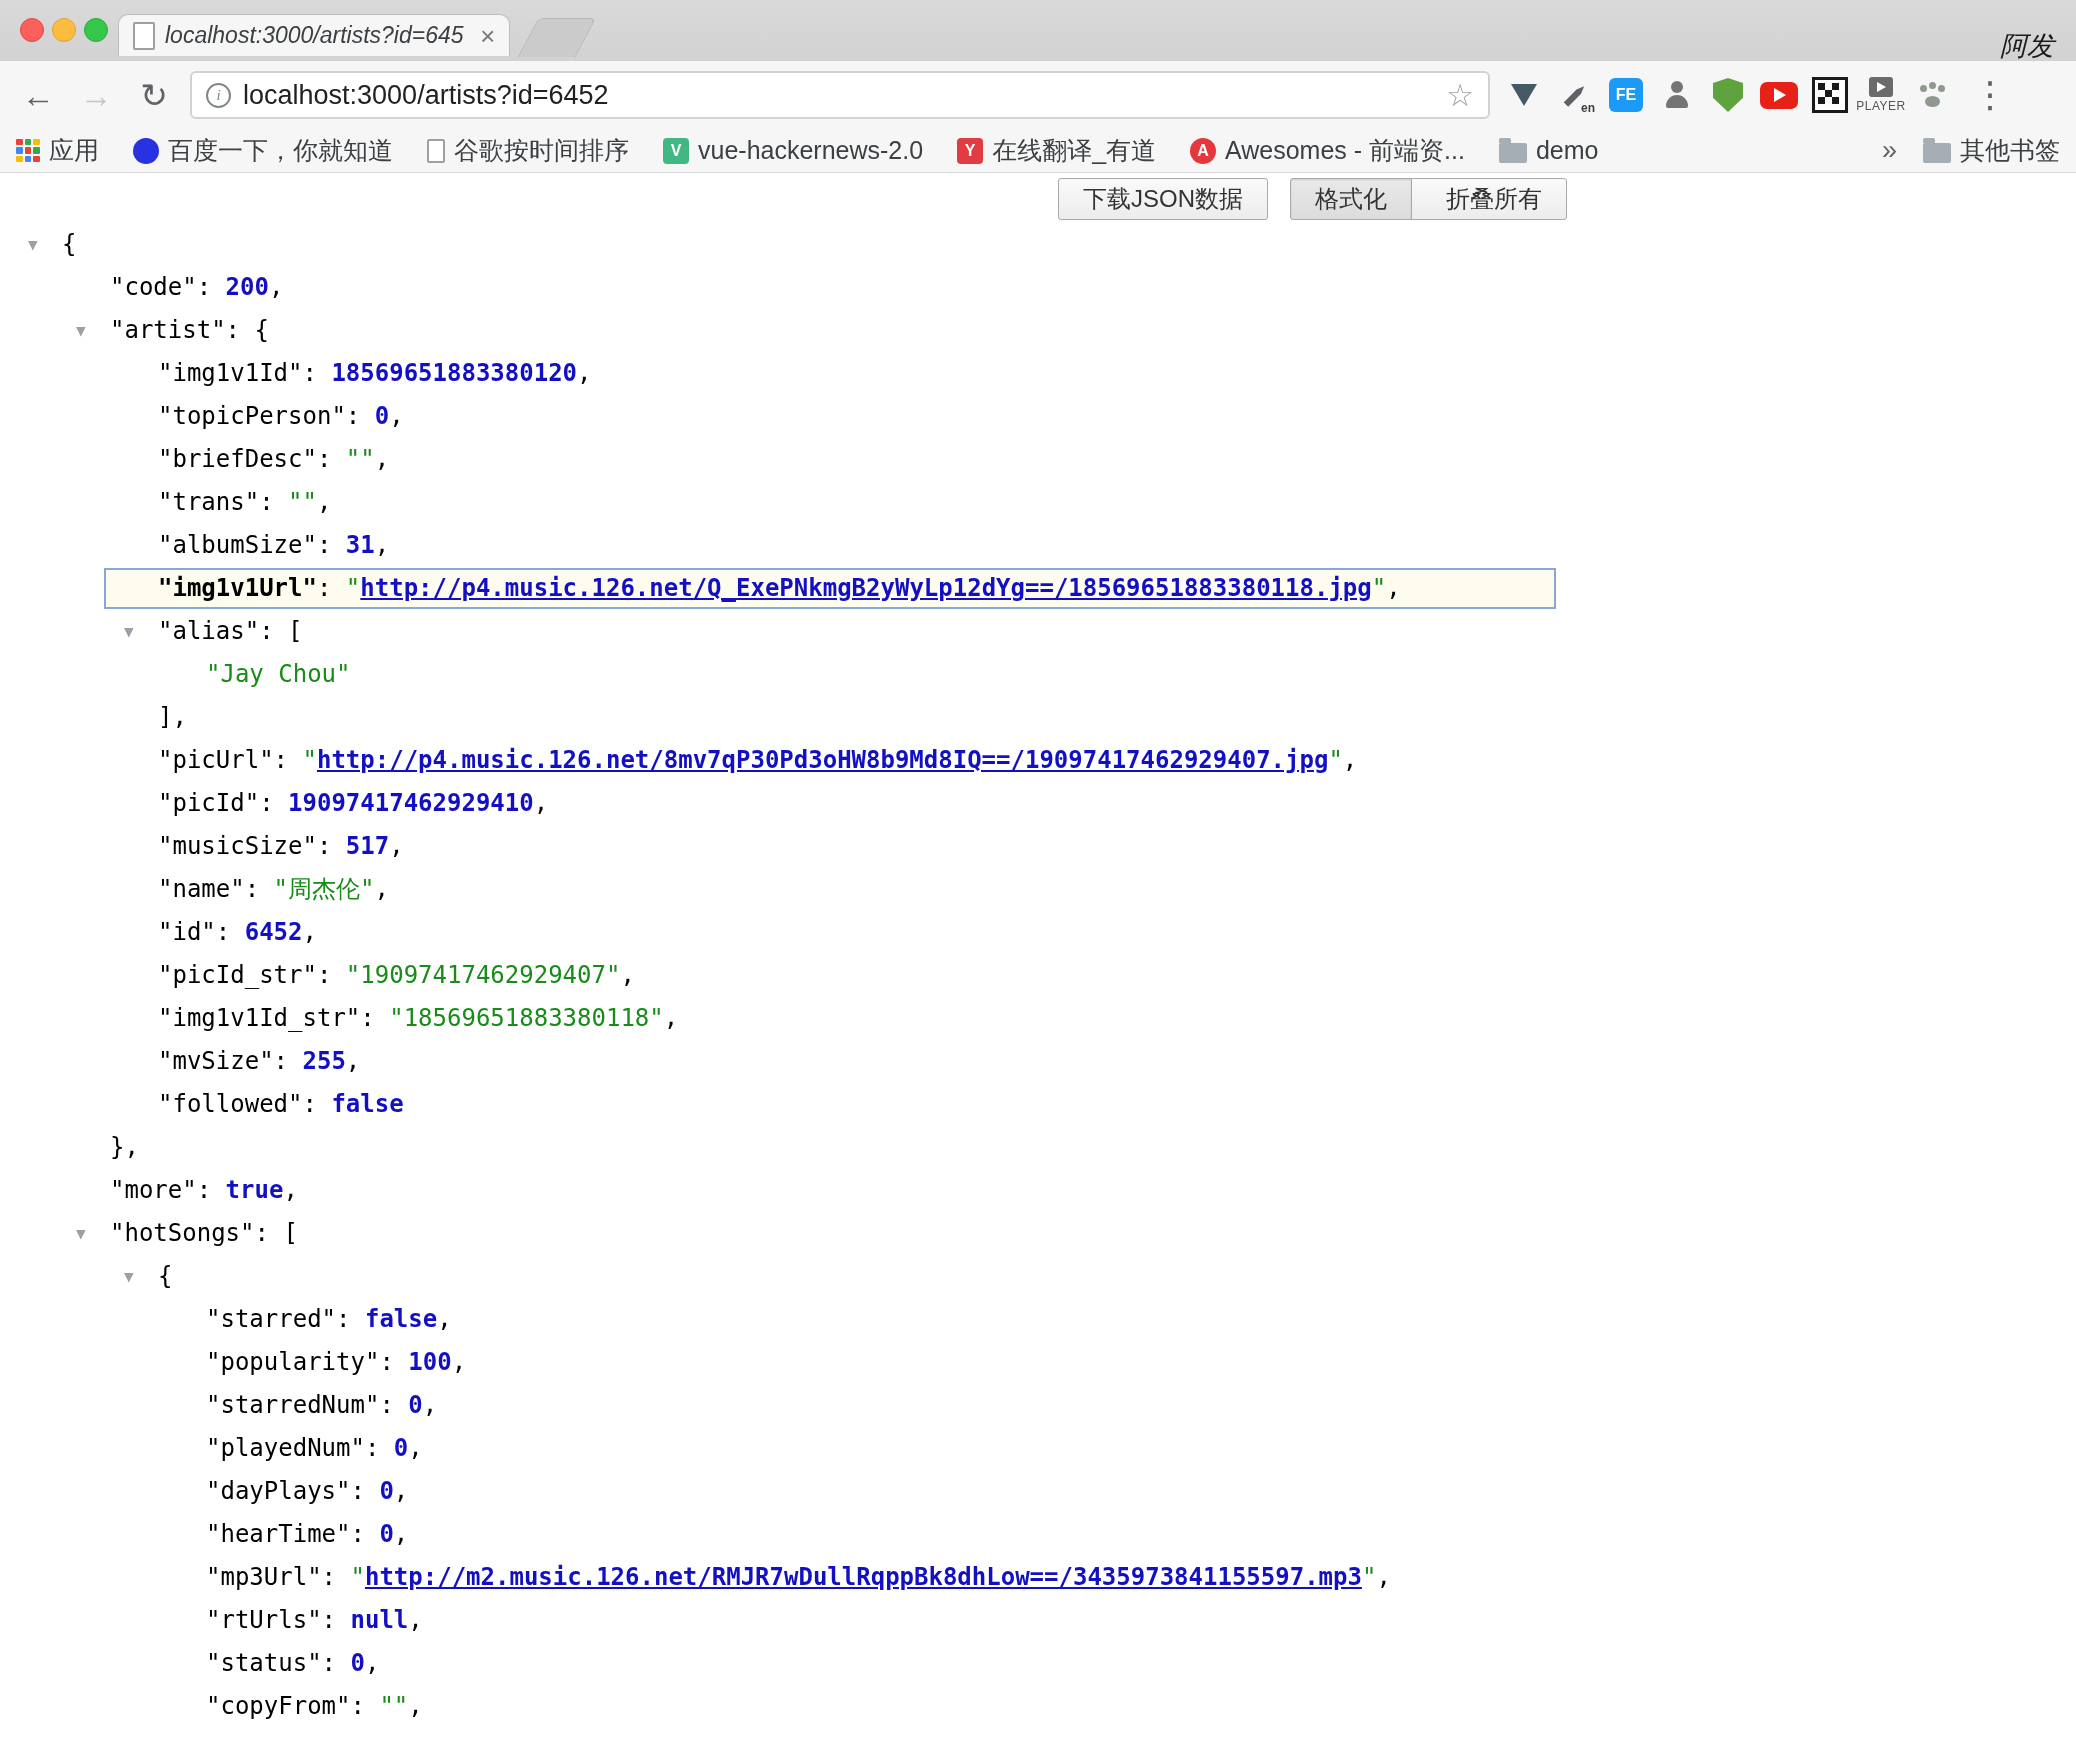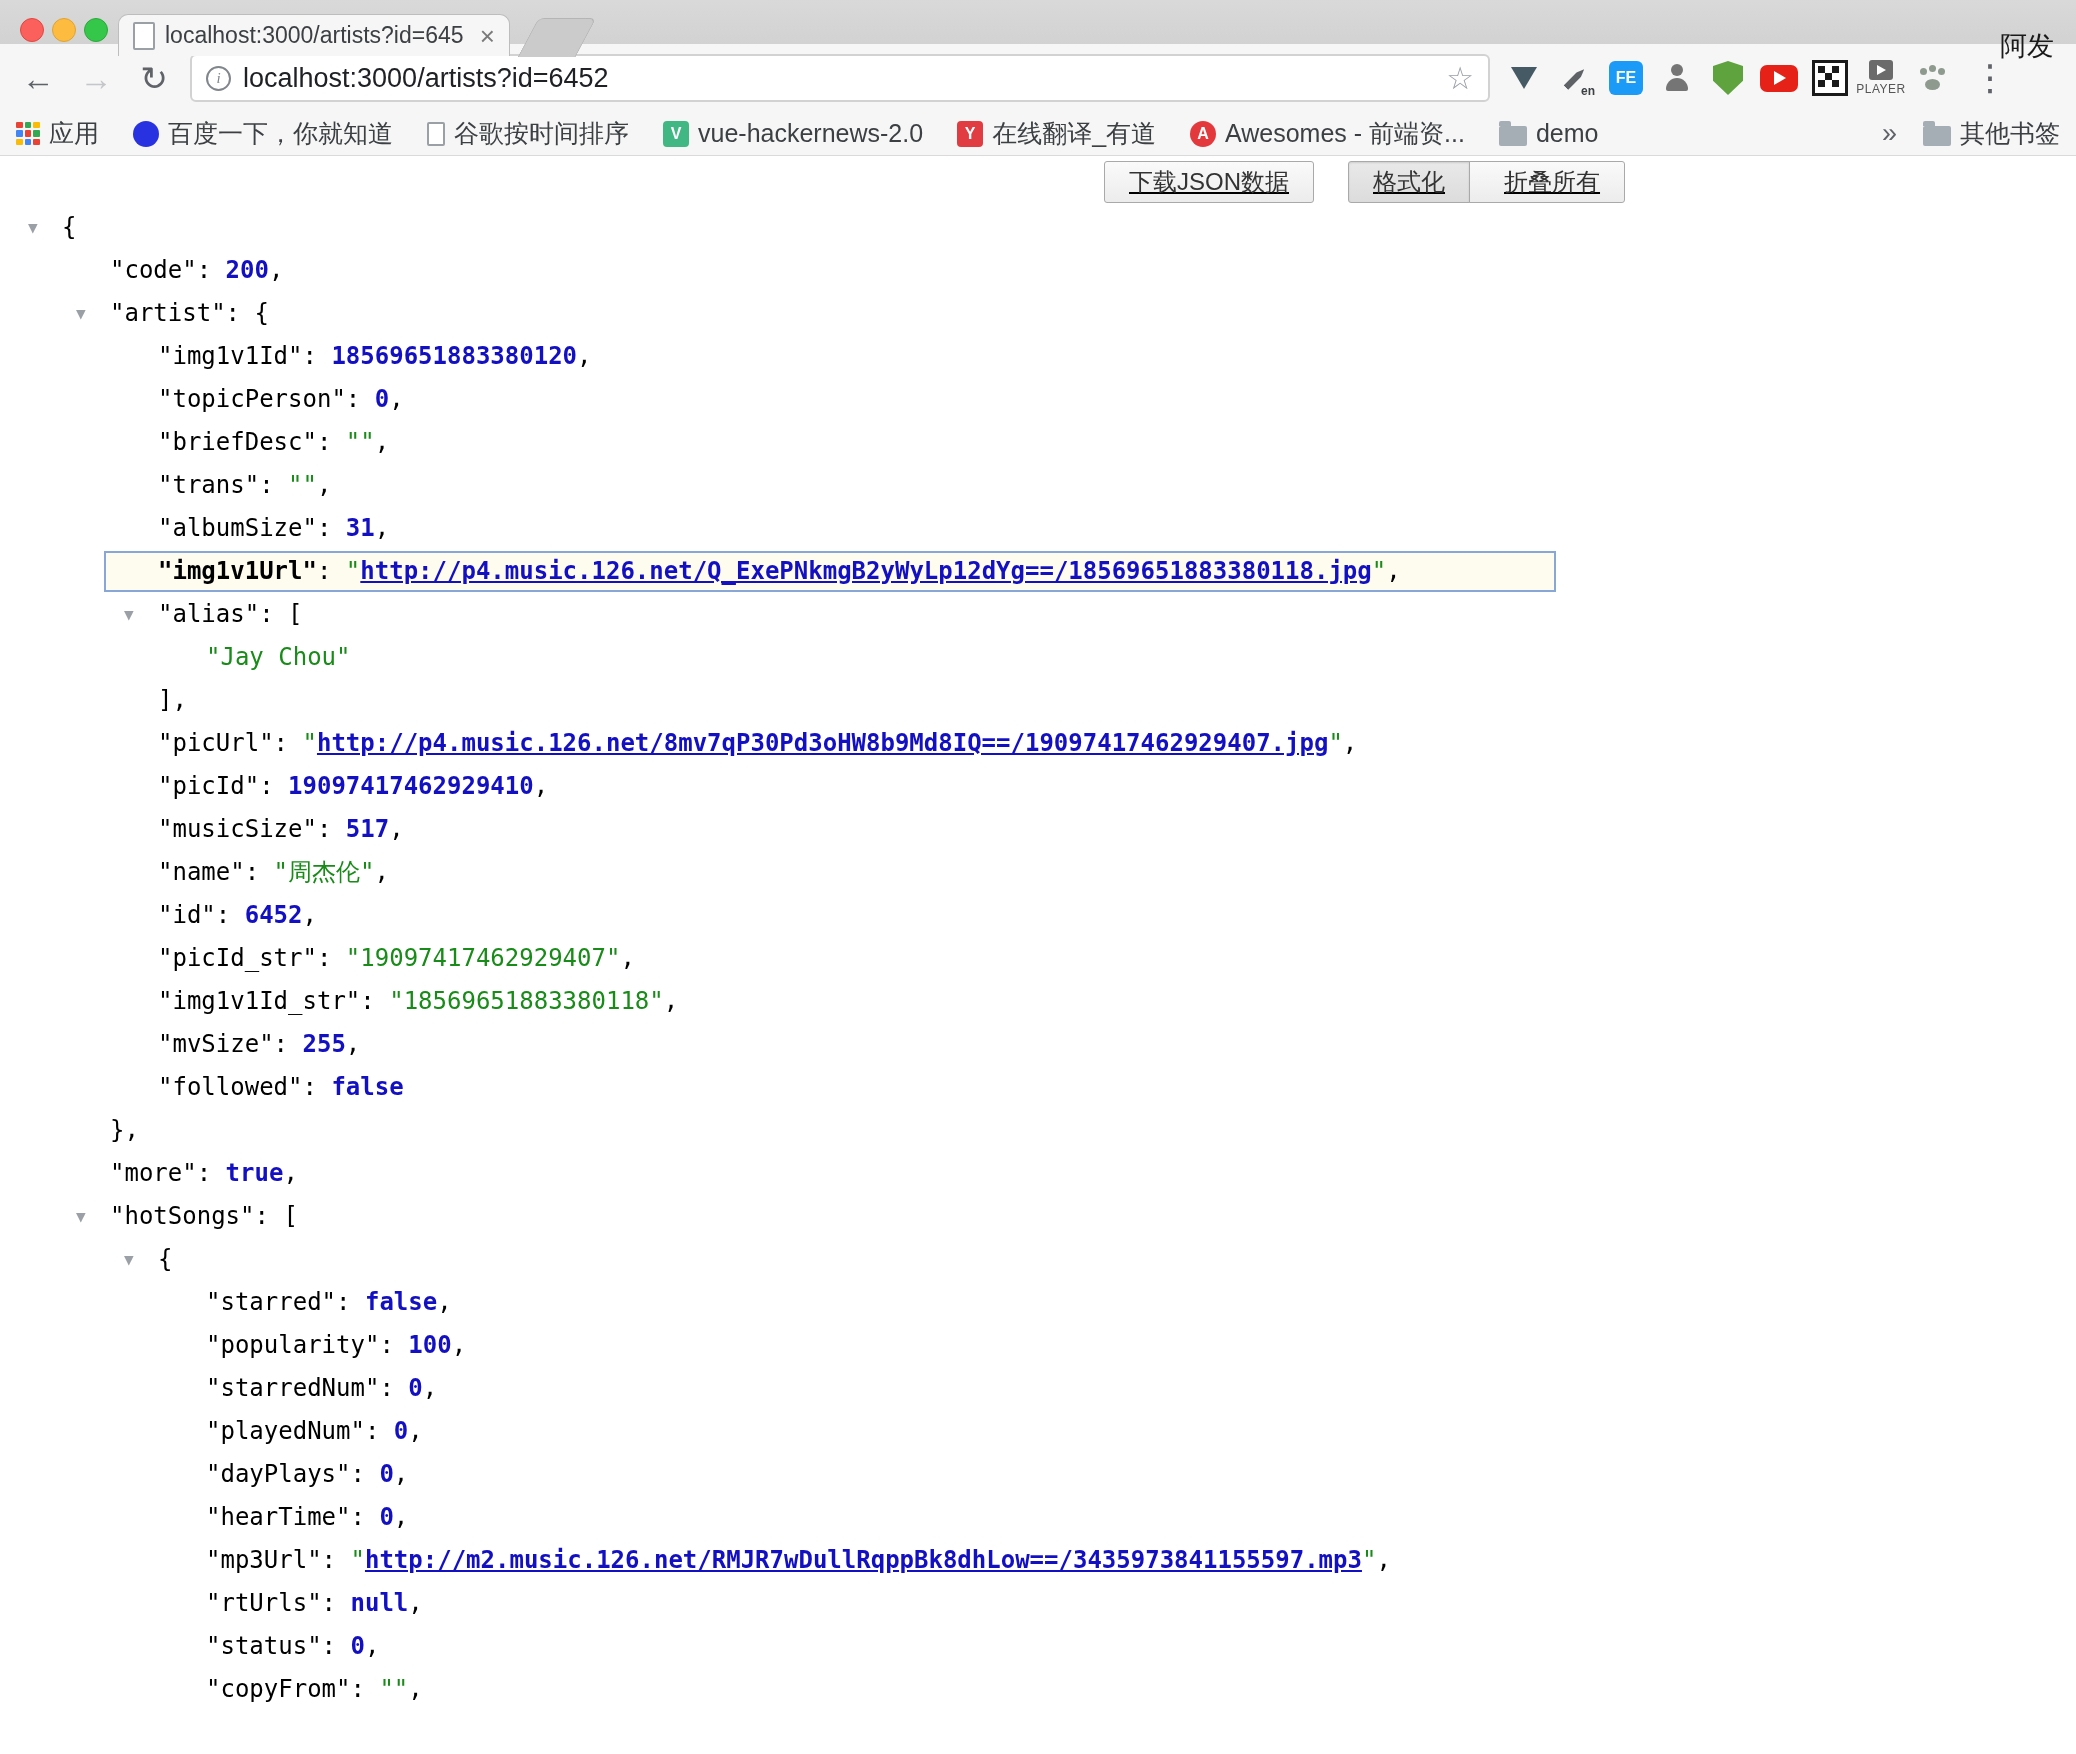--- a/index.html
+++ b/index.html
@@ -6,7 +6,7 @@
   .window{position:relative;width:2076px;height:1754px;background:#fff;overflow:hidden;font-family:"Liberation Sans",sans-serif;}
 
   
-  .tabstrip{position:relative;height:44px;background:linear-gradient(#D9D9D9,#D2D2D2);}
+  .tabstrip{position:relative;height:61px;background:linear-gradient(#D9D9D9,#D2D2D2);font-style:italic;}
   .tl{position:absolute;top:18px;width:22px;height:22px;border-radius:50%;}
   .tl.red{left:20px;background:#FC605C;border:1px solid #E2463F;}
   .tl.yellow{left:52px;background:#FDBC40;border:1px solid #E0A333;}

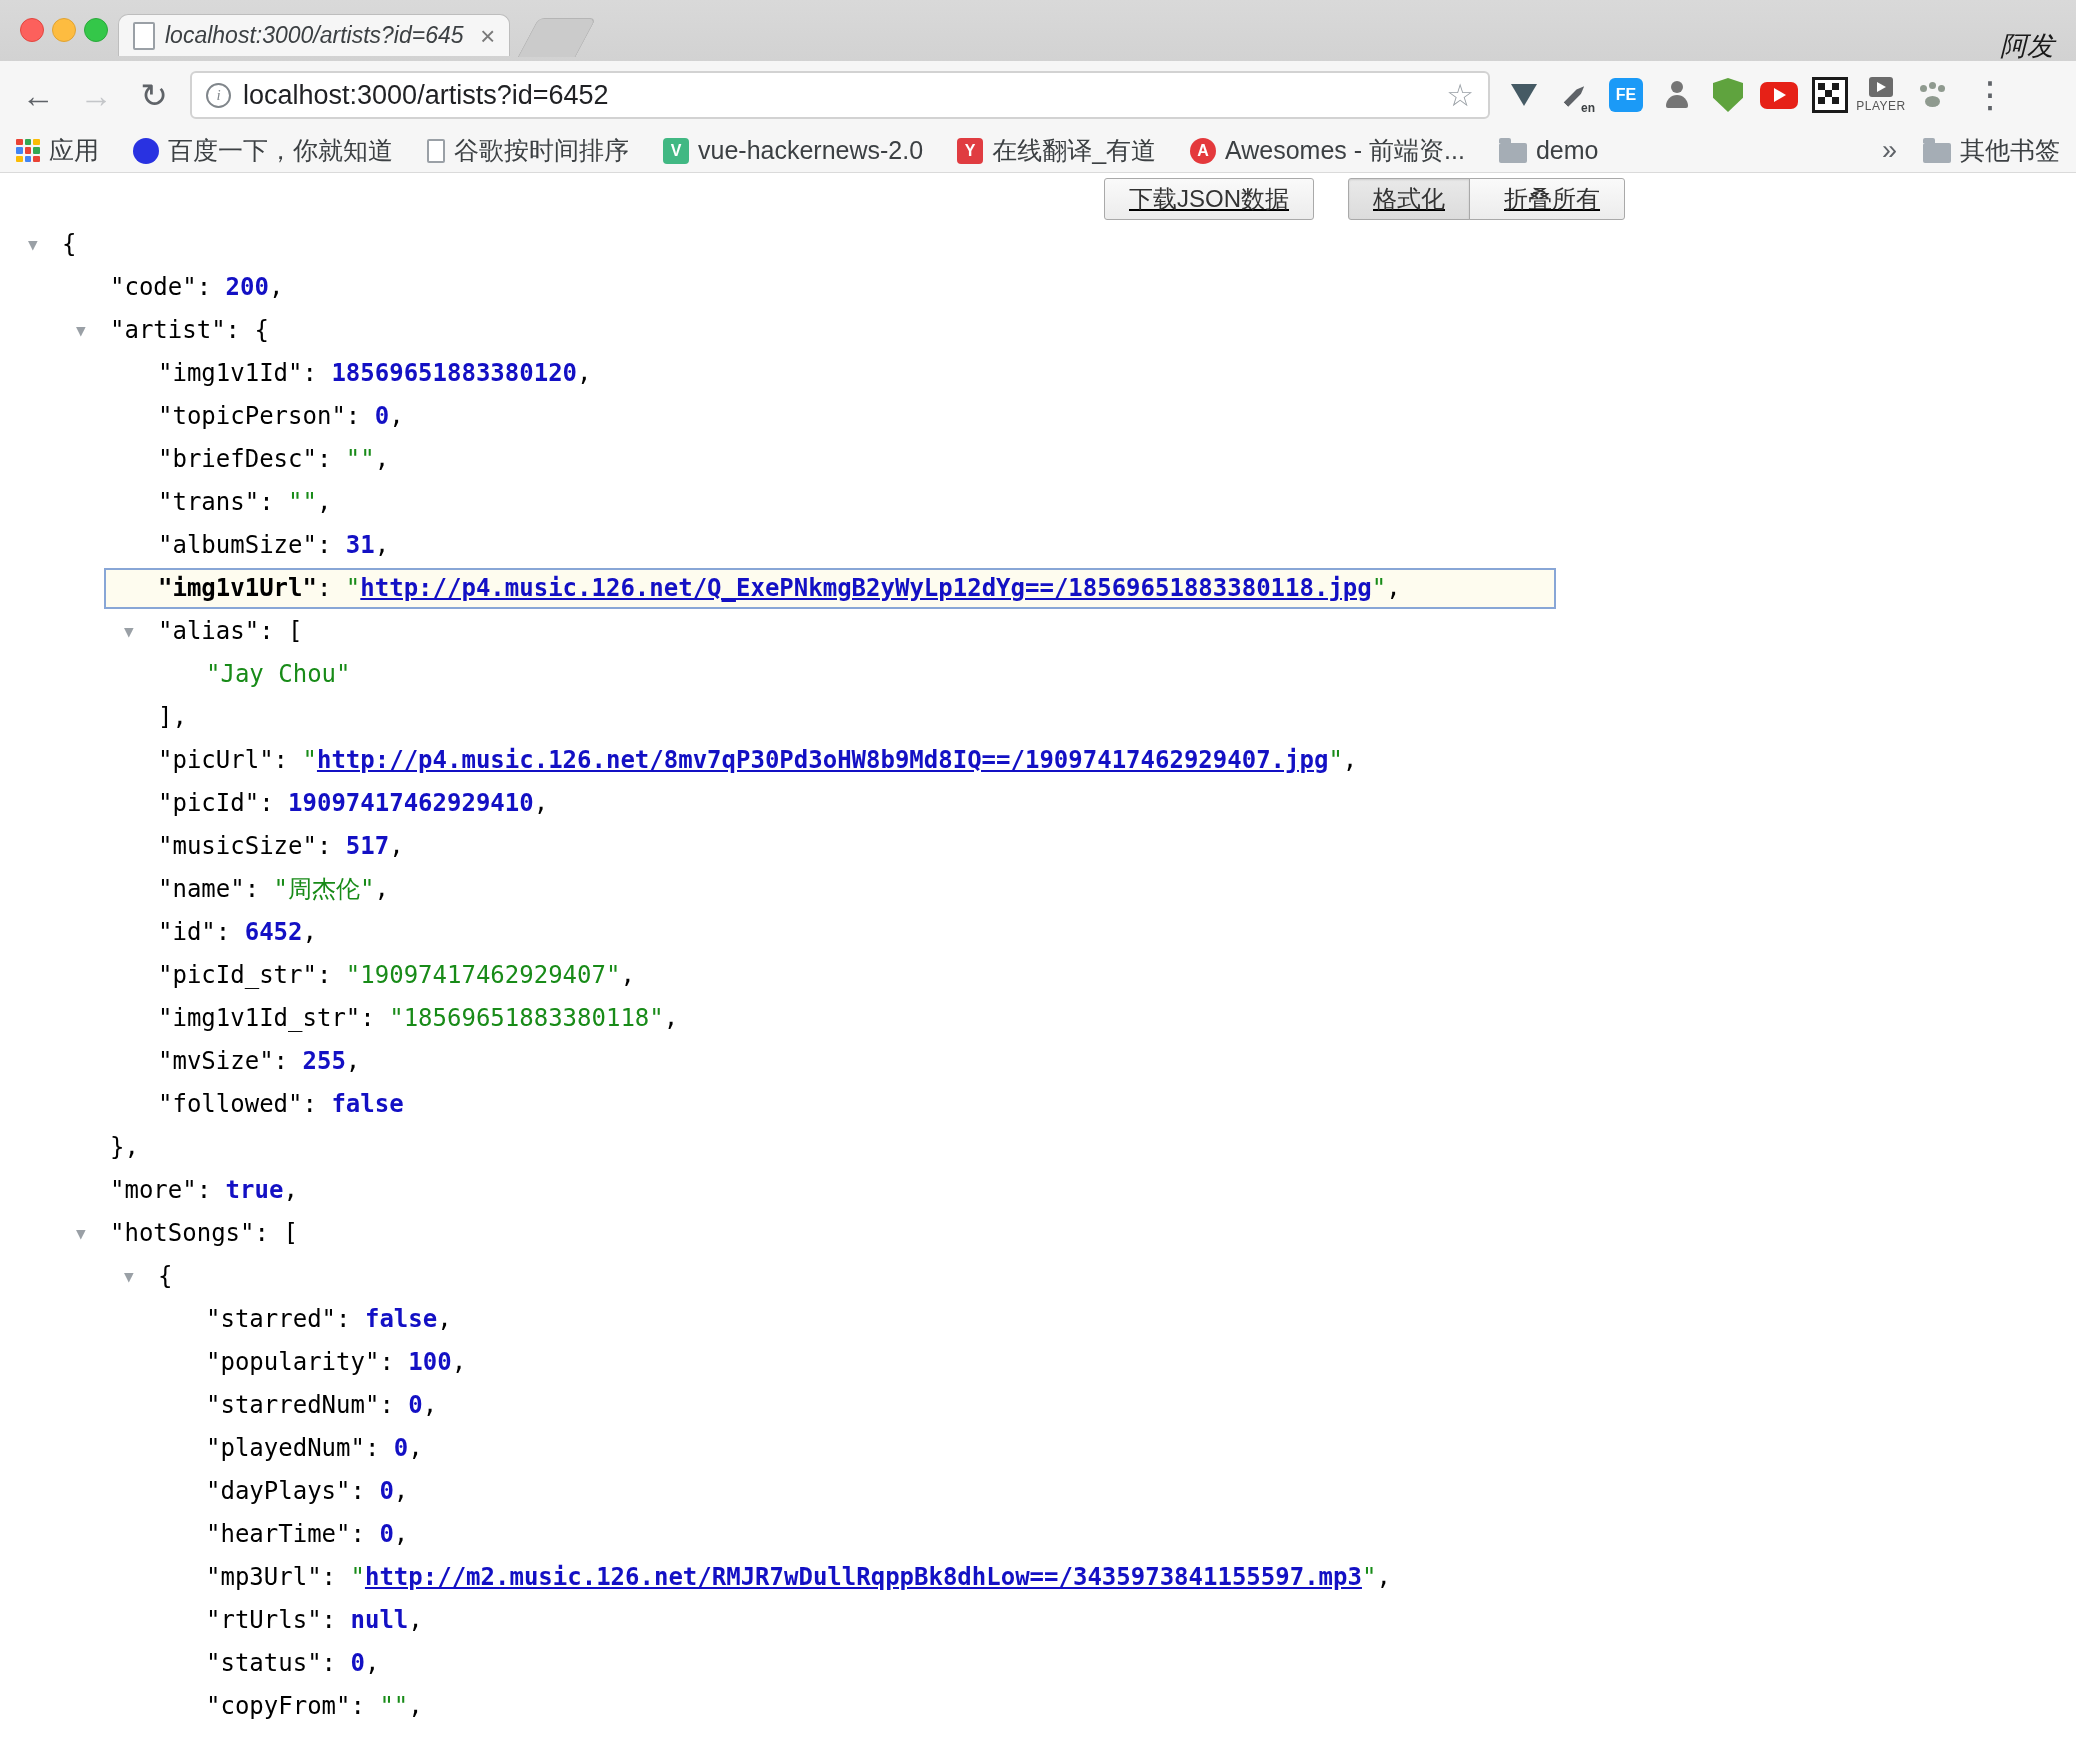--- a/index.html
+++ b/index.html
@@ -68,7 +68,7 @@
 
   
   .content{position:relative;height:1586px;background:#fff;}
-  .actions{position:absolute;top:5px;left:1104px;display:flex;gap:34px;text-decoration:underline;}
+  .actions{position:absolute;top:5px;left:1058px;display:flex;gap:22px;}
   .btn{height:42px;padding:0 24px;font-family:"Liberation Sans",sans-serif;font-size:24px;color:#333;background:linear-gradient(#FAFAFA,#ECECEC);border:1px solid #A9A9A9;border-radius:3px;white-space:nowrap;}
   .segmented{display:flex;}
   .segmented .btn{border-radius:0;margin-left:-1px;}

